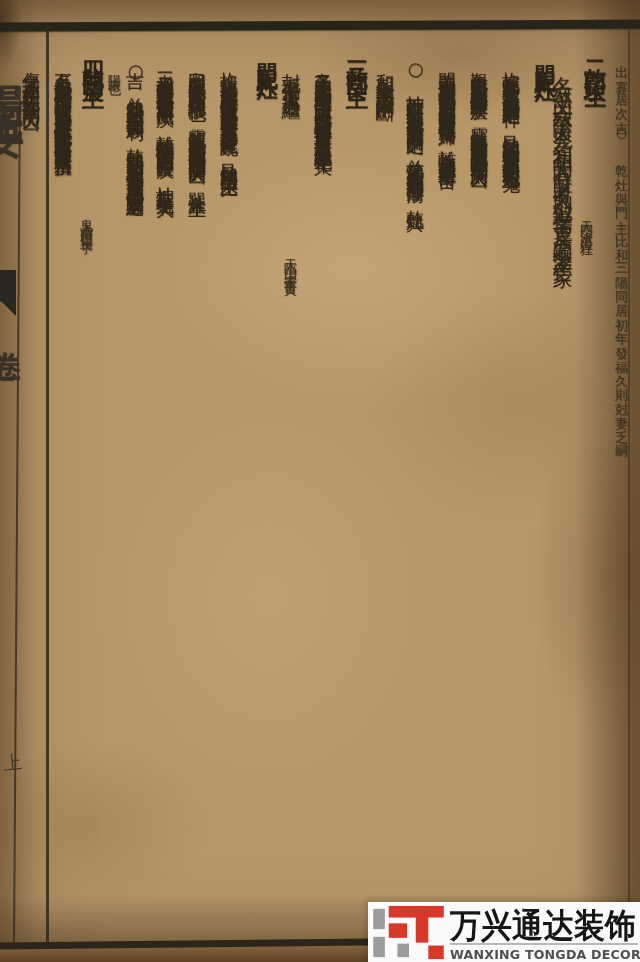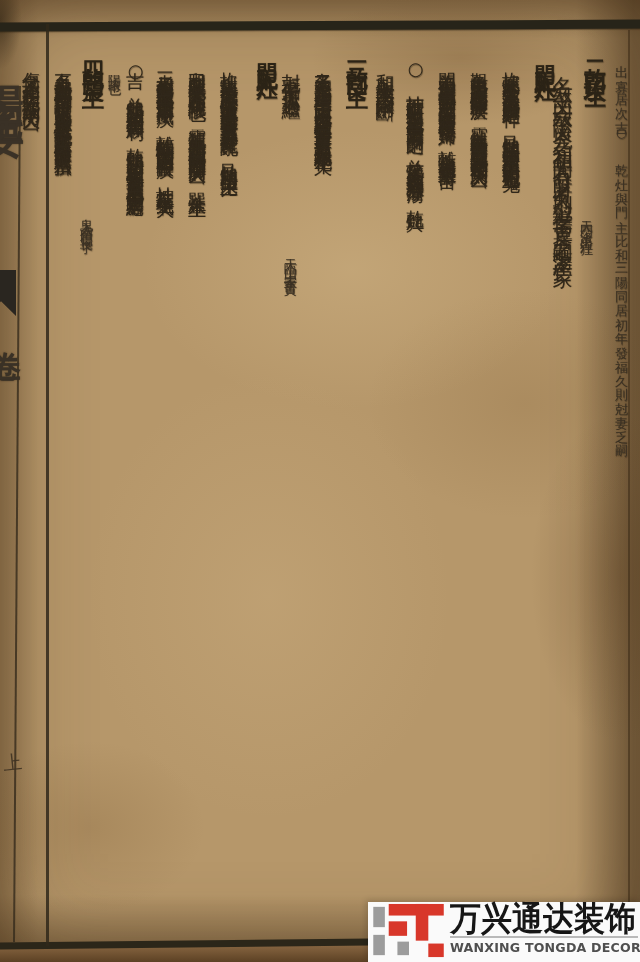--- a/index.html
+++ b/index.html
@@ -39,7 +39,7 @@
   .hand-mark{position:absolute;left:3px;top:750px;font-size:19px;color:rgba(62,50,34,0.9);
     transform:rotate(-6deg);font-family:"DejaVu Sans",sans-serif;}
   .wm{position:absolute;left:368px;top:902px;width:272px;height:60px;background:#fafafa;
-    display:flex;align-items:flex-start;box-shadow:-2px -2px 6px rgba(0,0,0,0.15);}
+    display:flex;align-items:flex-end;box-shadow:-2px -2px 6px rgba(0,0,0,0.15);}
   .wm-icon{flex:0 0 auto;margin:1px 4px 1px 4px;}
   .wm-text{flex:1 1 auto;min-width:0;padding-right:2px;}
   .wm-cn{font-size:31px;font-weight:700;color:#161616;line-height:1.05;letter-spacing:0px;

